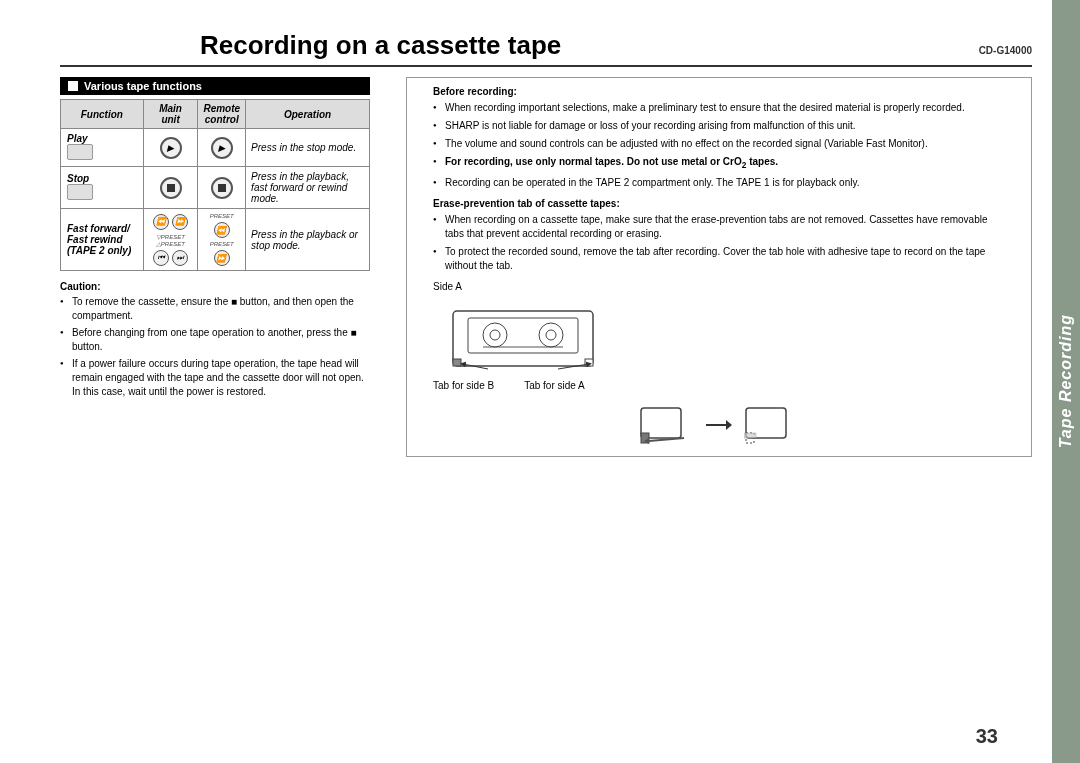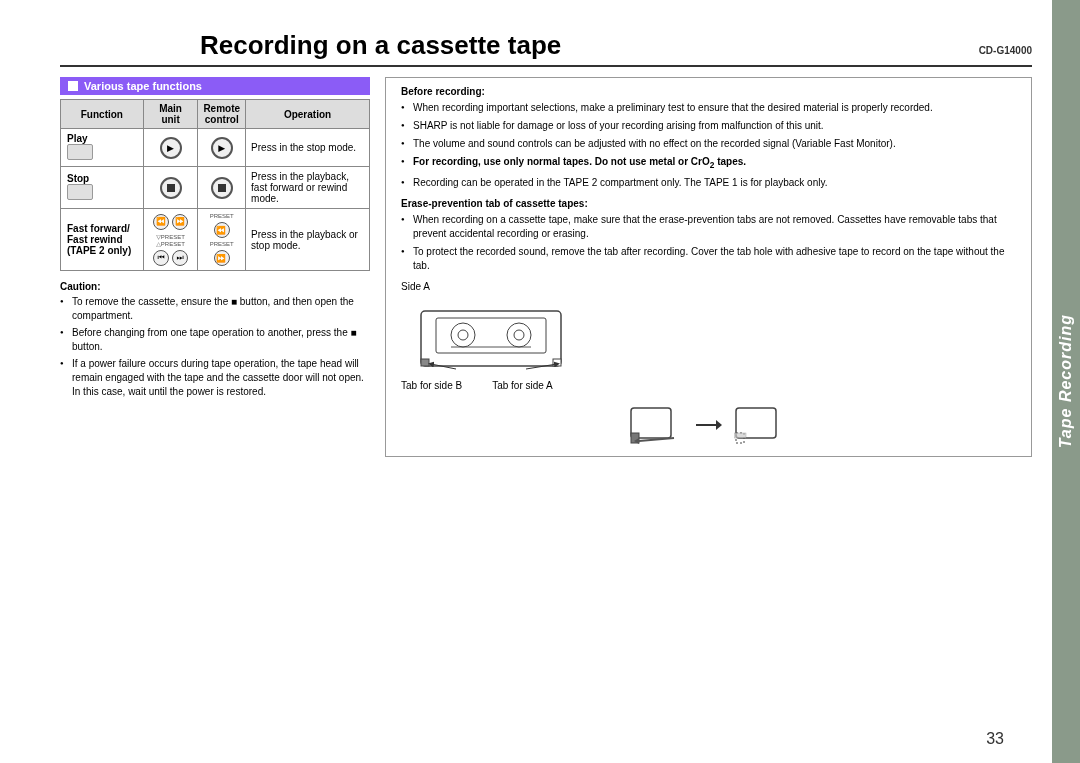--- a/index.html
+++ b/index.html
@@ -72,7 +72,7 @@
       display: flex;
       align-items: center;
       gap: 6px;
-      background: #8b5cf6;
+      background: #000000;
       color: white;
       padding: 3px 8px;
       font-size: 11px;

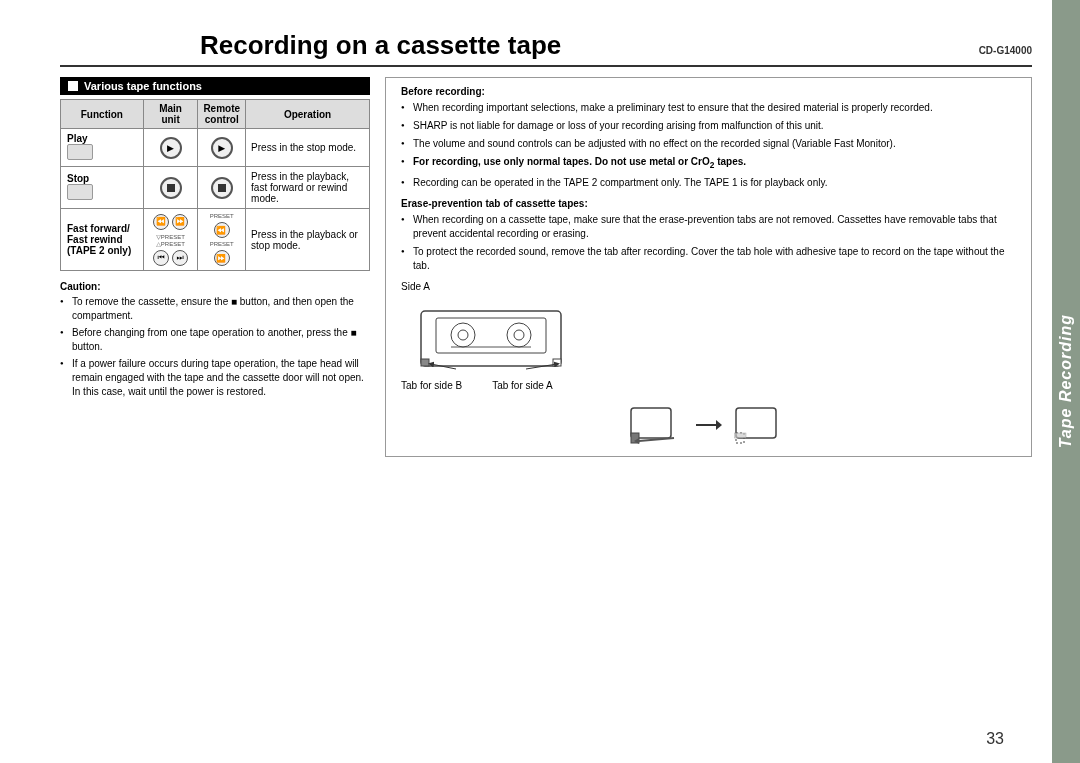--- a/index.html
+++ b/index.html
@@ -66,7 +66,8 @@
     .right-section {
       flex: 1;
       border: 1px solid #999;
-      padding: 8px 15px;
+      padding: 8px 26px;
+      margin-left: 21px;
     }
     .section-header {
       display: flex;

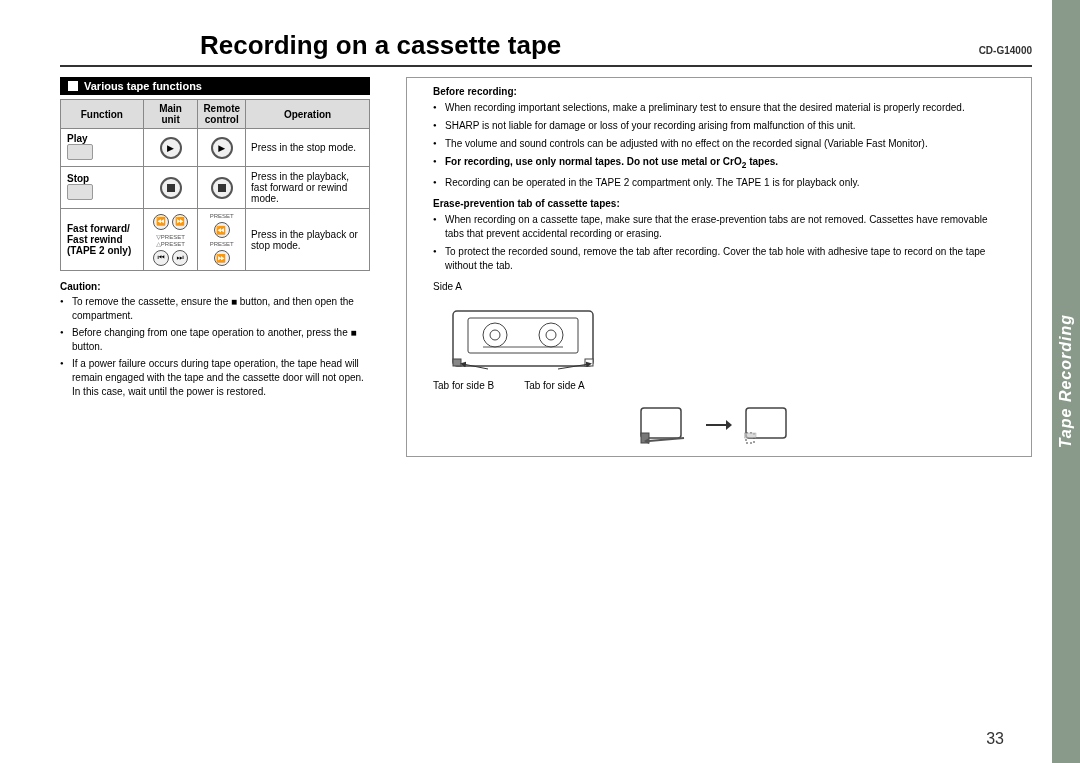--- a/index.html
+++ b/index.html
@@ -91,6 +91,7 @@
       border-collapse: collapse;
       border: 1px solid #888;
       font-size: 10px;
+      font-style: italic;
     }
     .tape-functions-table th {
       background: #ddd;

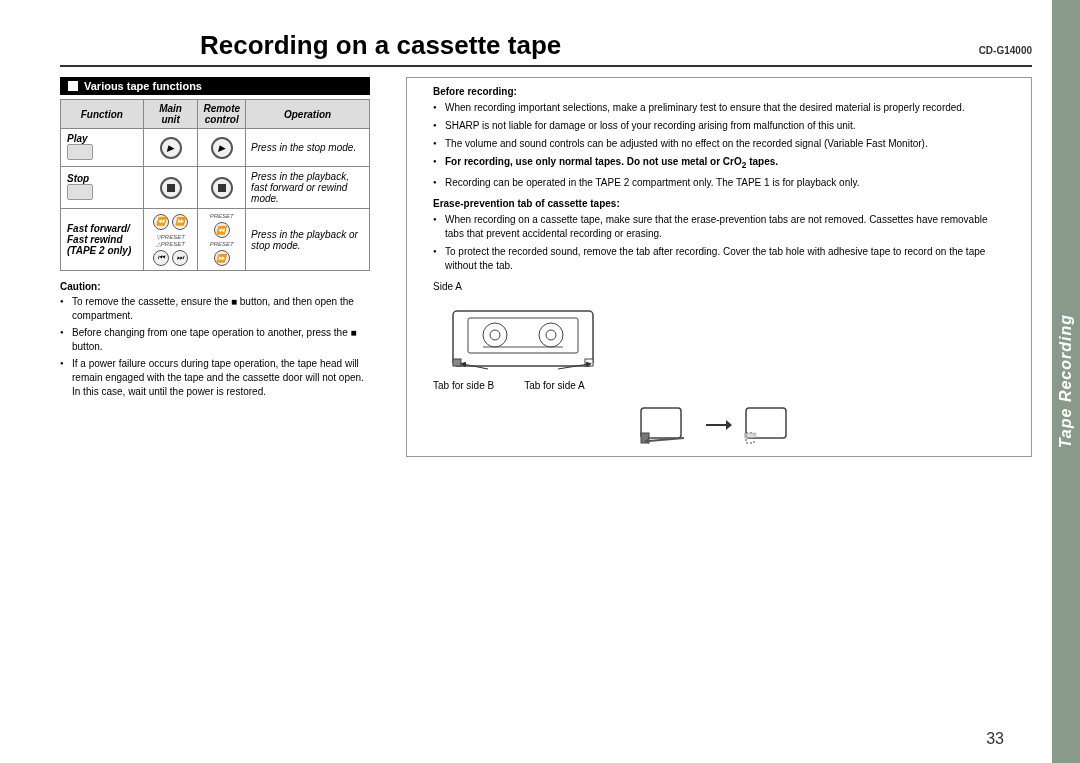--- a/index.html
+++ b/index.html
@@ -245,9 +245,9 @@
     .page-number-area {
       position: absolute;
       bottom: 15px;
-      right: 48px;
-      font-size: 16px;
-      font-weight: normal;
+      right: 54px;
+      font-size: 20px;
+      font-weight: bold;
       color: #333;
     }
     .ff-btn-group {

